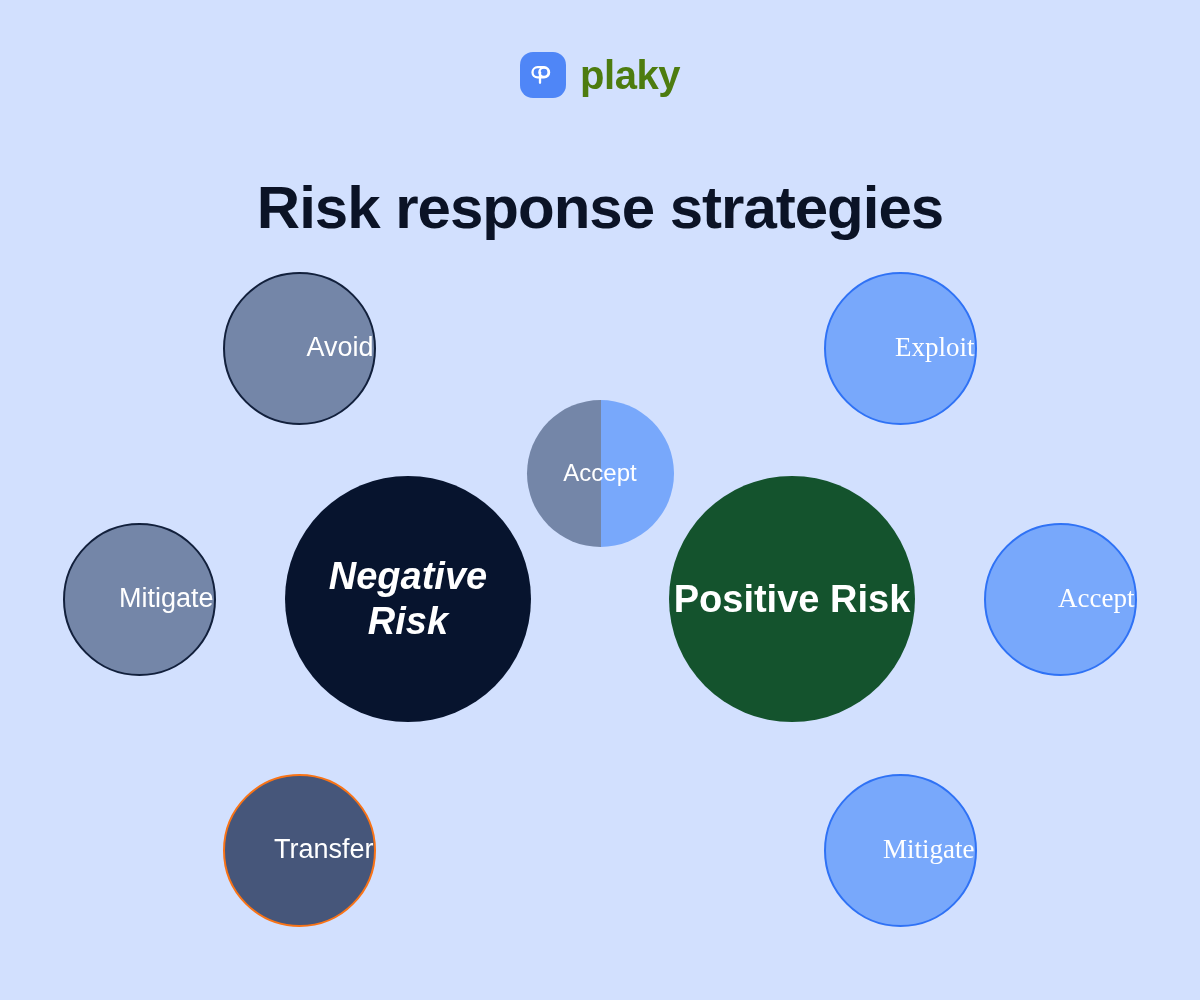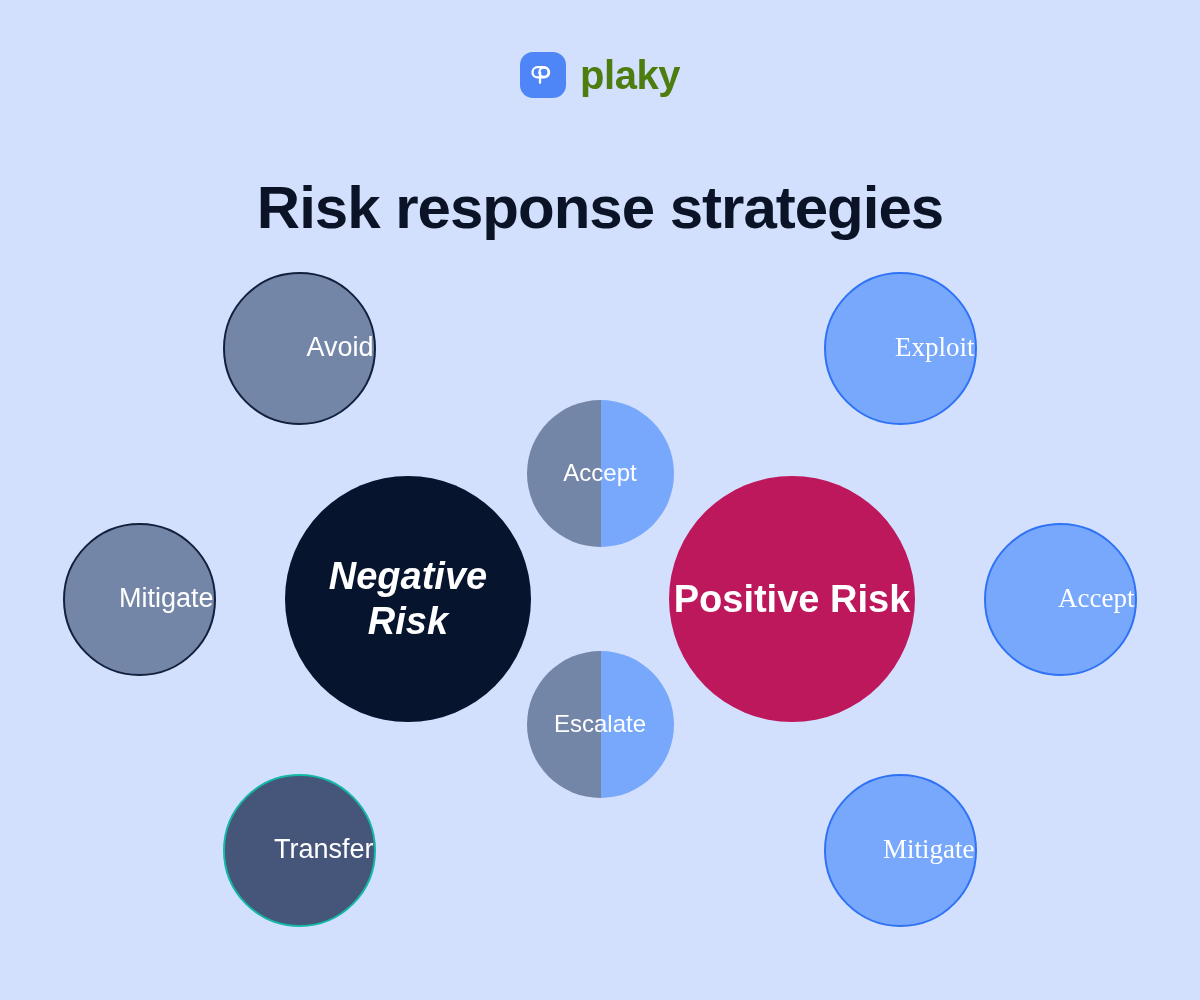--- a/index.html
+++ b/index.html
@@ -107,7 +107,7 @@
   .neg-deep   { background: #46567a; border: 2px solid #14b8a6; }
   .neg-hub    { background: #07142e; border: none; }
   .pos-soft   { background: #78a8fb; border: 2px solid #2f72f5; font-family: Liberation Serif, serif; }
-  .pos-hub    { background: #be185d; border: none; }
+  .pos-hub    { background: #14532d; border: none; }
 
   
   .split {

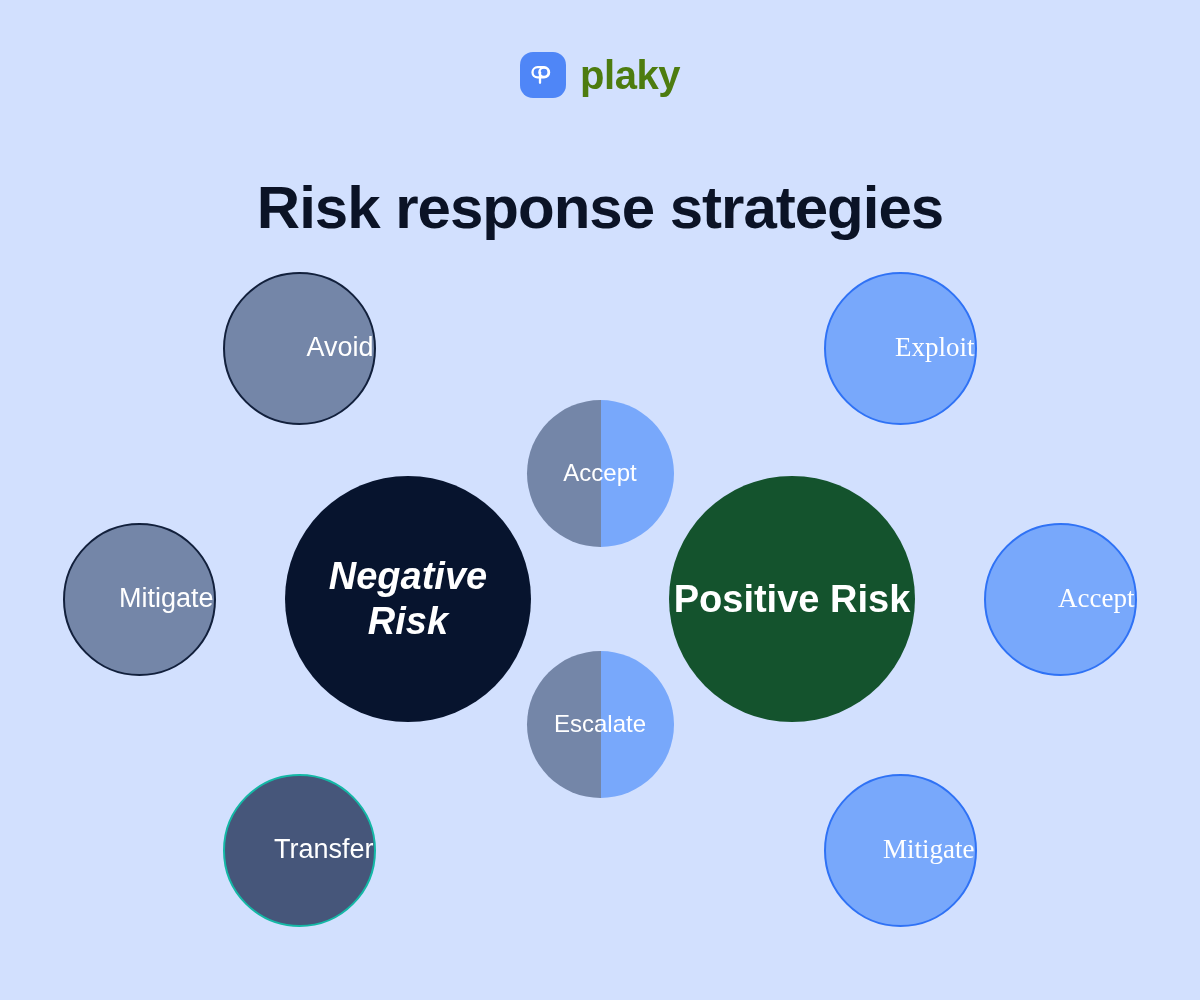--- a/index.html
+++ b/index.html
@@ -142,9 +142,6 @@
     <span class="node-label">Accept</span>
   </div>
 
-  <div class="node split layer-split" style="left:526.5px; top:650.5px;">
-    <span class="node-label">Escalate</span>
-  </div>
 
   <div class="node satellite neg-soft layer-sat" style="left:222.5px; top:271.5px;">
     <span class="node-label">Avoid</span>

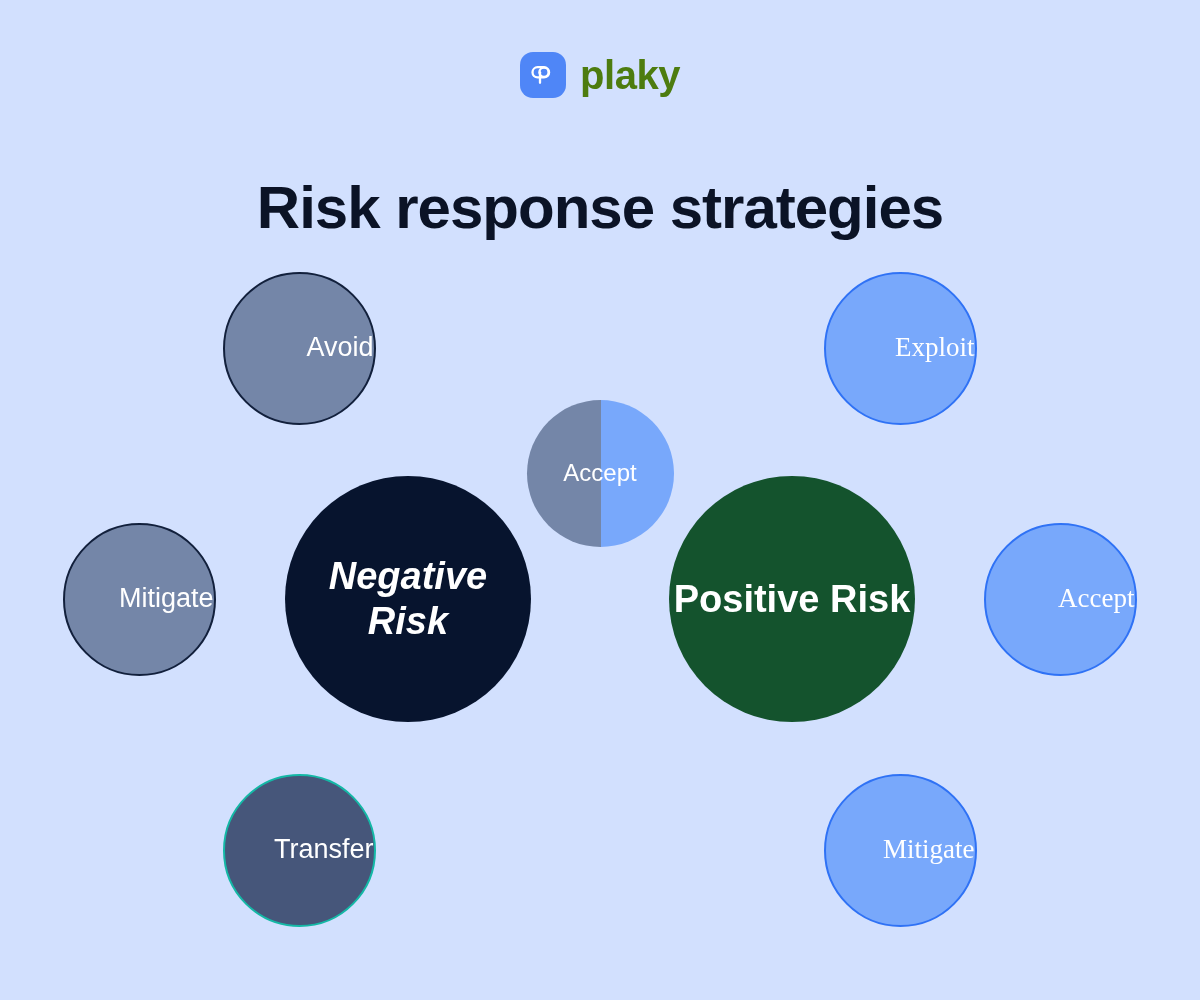--- a/index.html
+++ b/index.html
@@ -104,7 +104,7 @@
 
   
   .neg-soft   { background: #7486a8; border: 2px solid #12203c; }
-  .neg-deep   { background: #46567a; border: 2px solid #14b8a6; }
+  .neg-deep   { background: #46567a; border: 2px solid #f97316; }
   .neg-hub    { background: #07142e; border: none; }
   .pos-soft   { background: #78a8fb; border: 2px solid #2f72f5; font-family: Liberation Serif, serif; }
   .pos-hub    { background: #14532d; border: none; }

